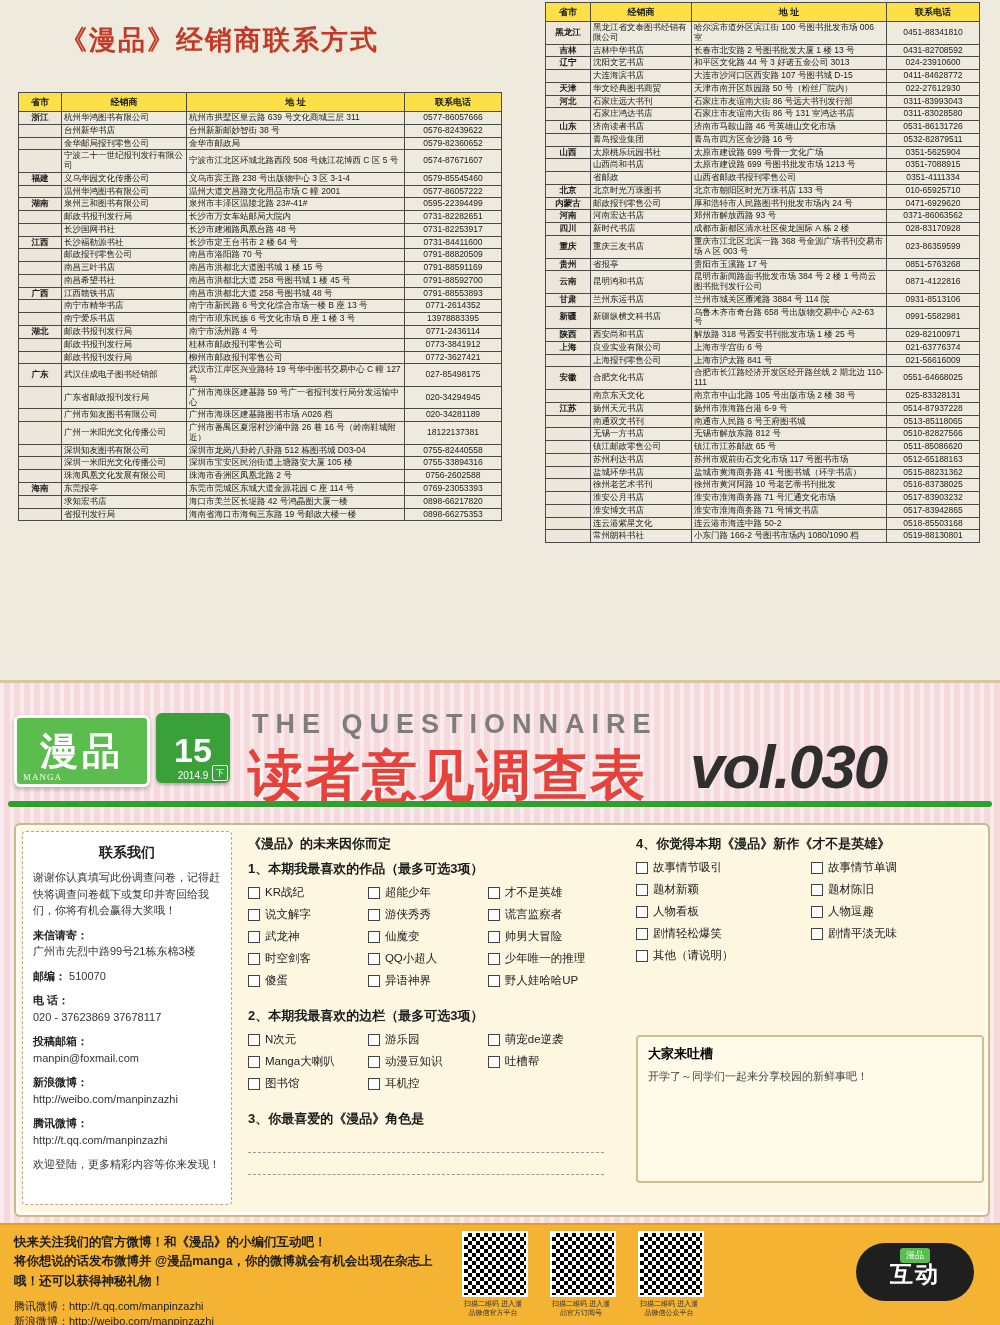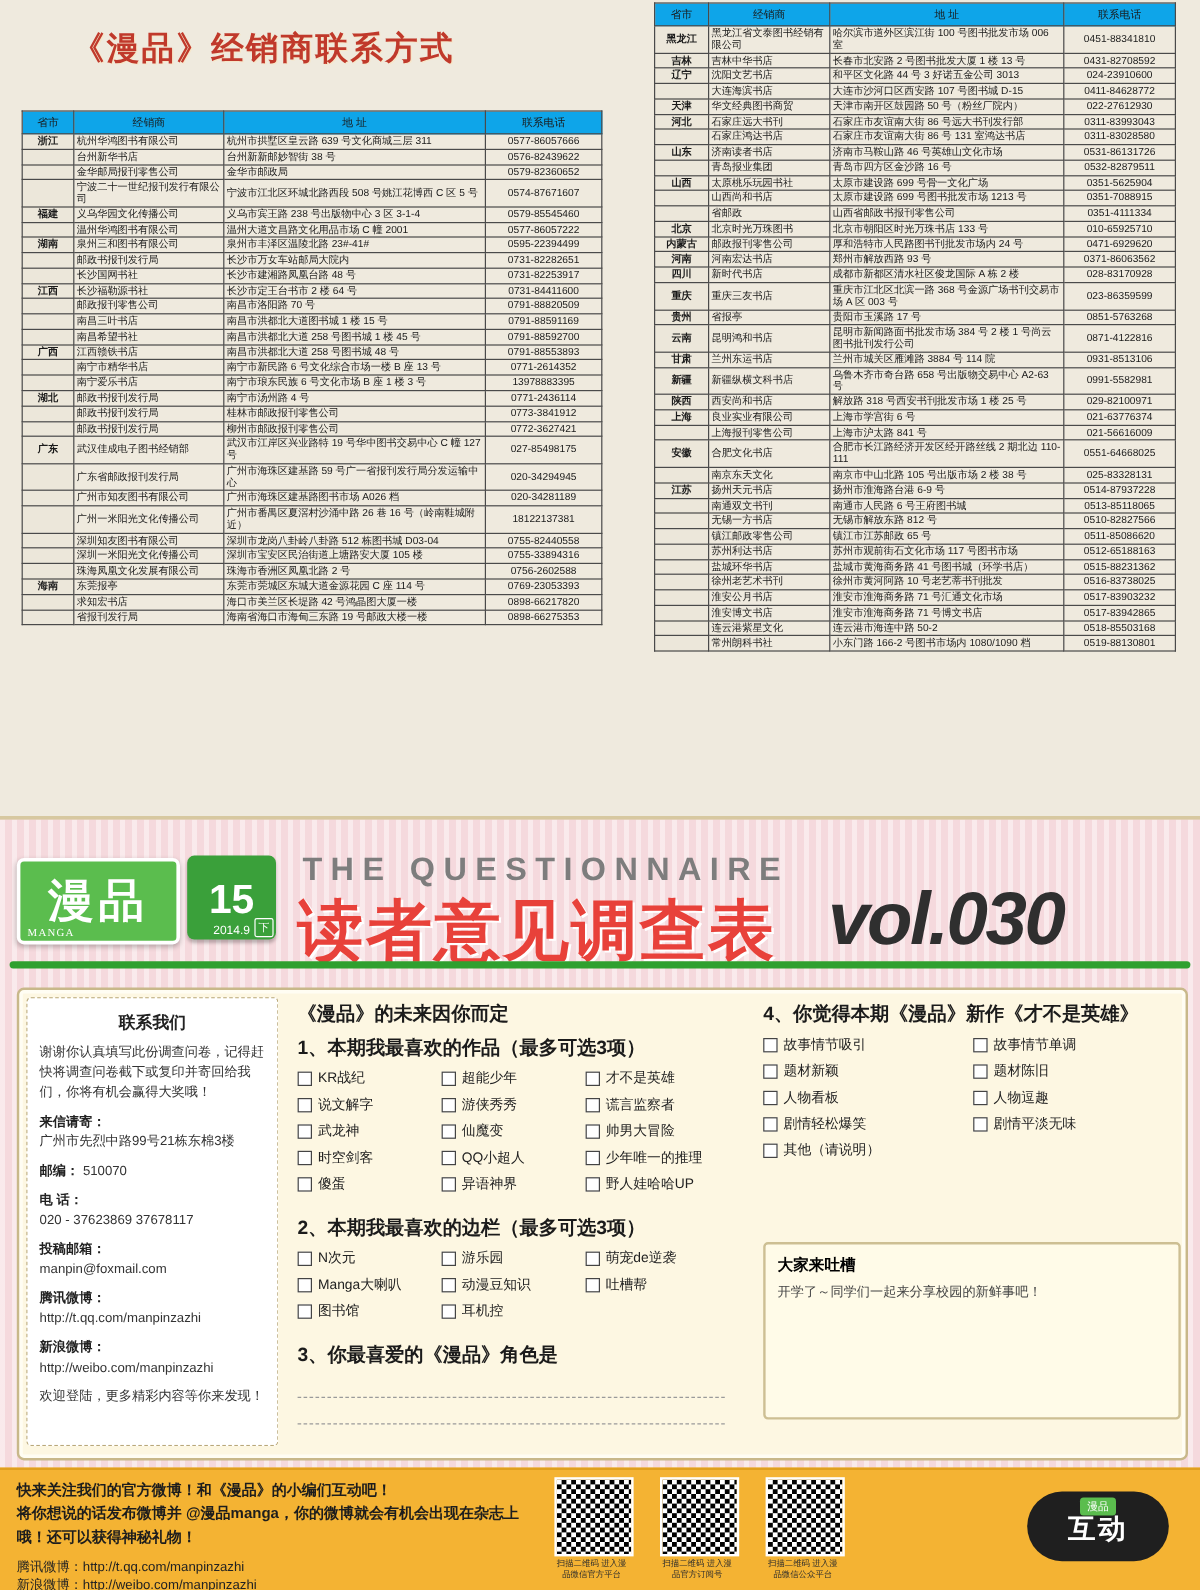--- a/index.html
+++ b/index.html
@@ -35,8 +35,8 @@
     vertical-align:middle;
   }
   table.dealer th{
-    background:#0ea5e9;
-    font-weight:normal;
+    background:#fde047;
+    font-weight:bold;
     text-align:center;
     font-size:9px;
     height:16px;

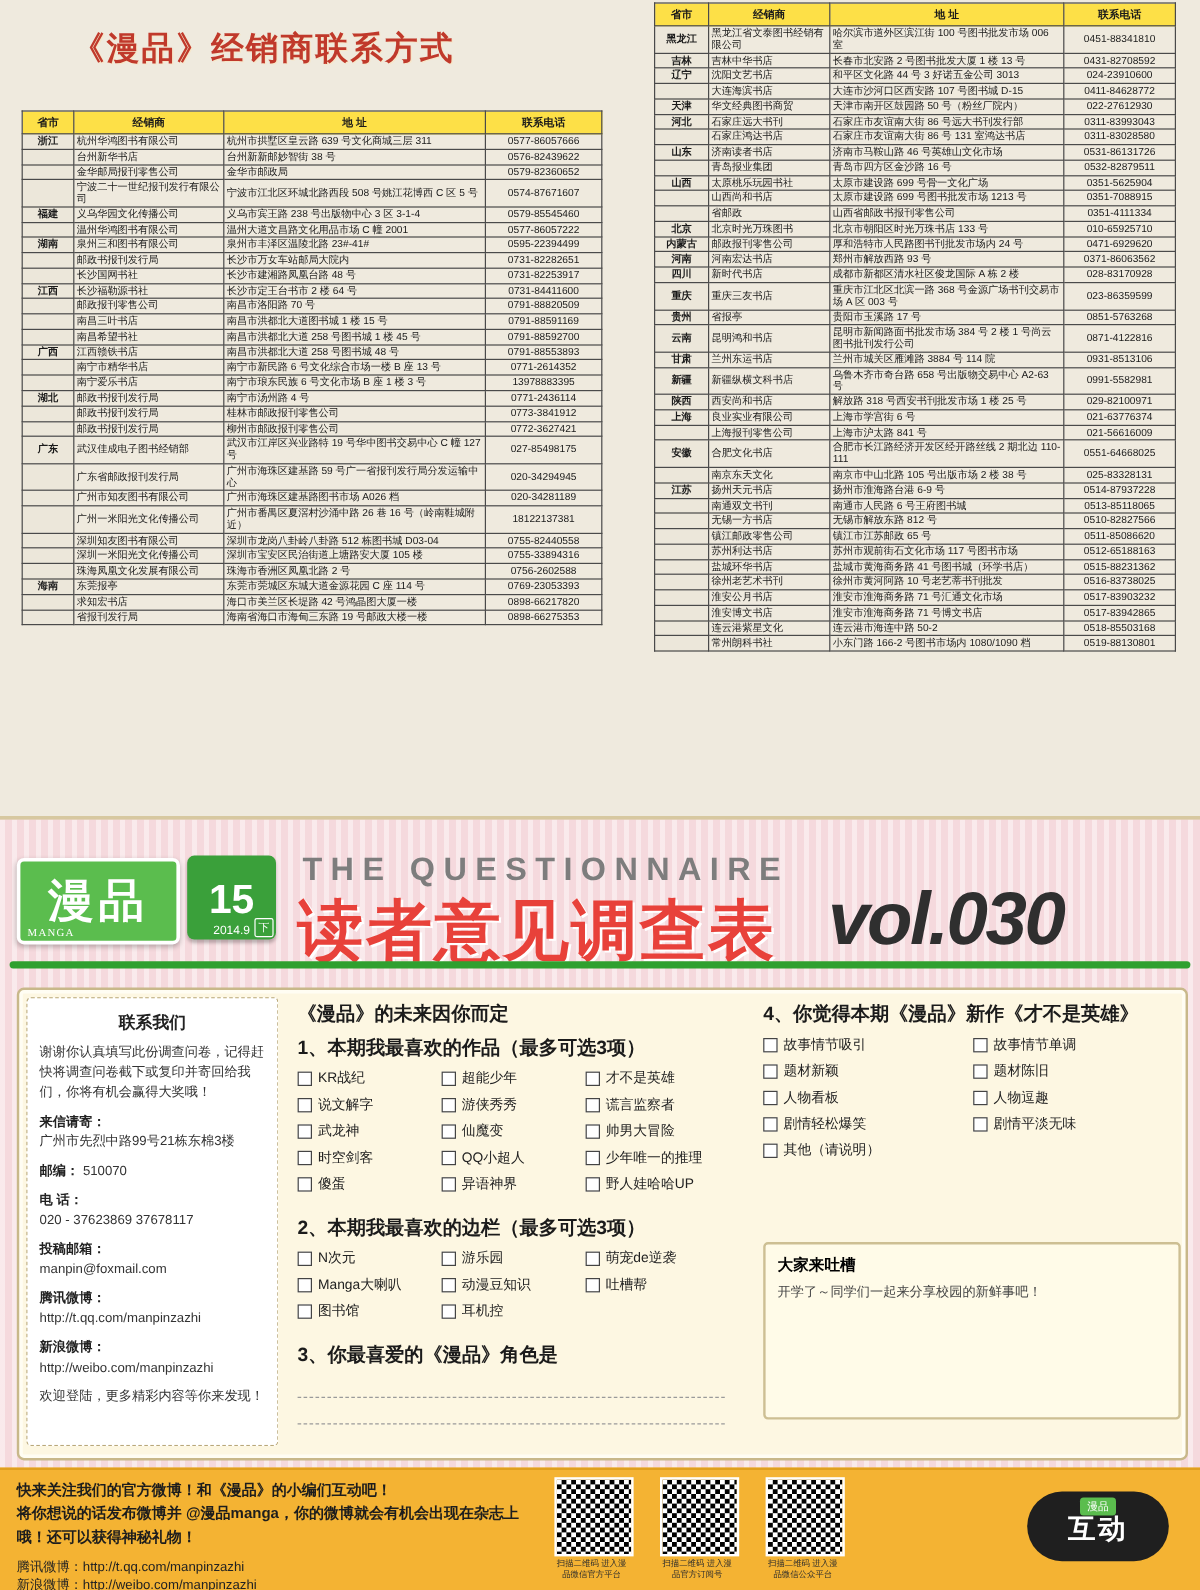--- a/index.html
+++ b/index.html
@@ -137,7 +137,7 @@
     position:absolute;left:620px;top:10px;width:350px;
   }
   .q-head{
-    font-size:16px;font-weight:bold;color:#1b1b1b;margin:0 0 7px 0;
+    font-size:13px;font-weight:bold;color:#1b1b1b;margin:0 0 7px 0;
   }
   .opts{
     display:flex;flex-wrap:wrap;margin-bottom:12px;

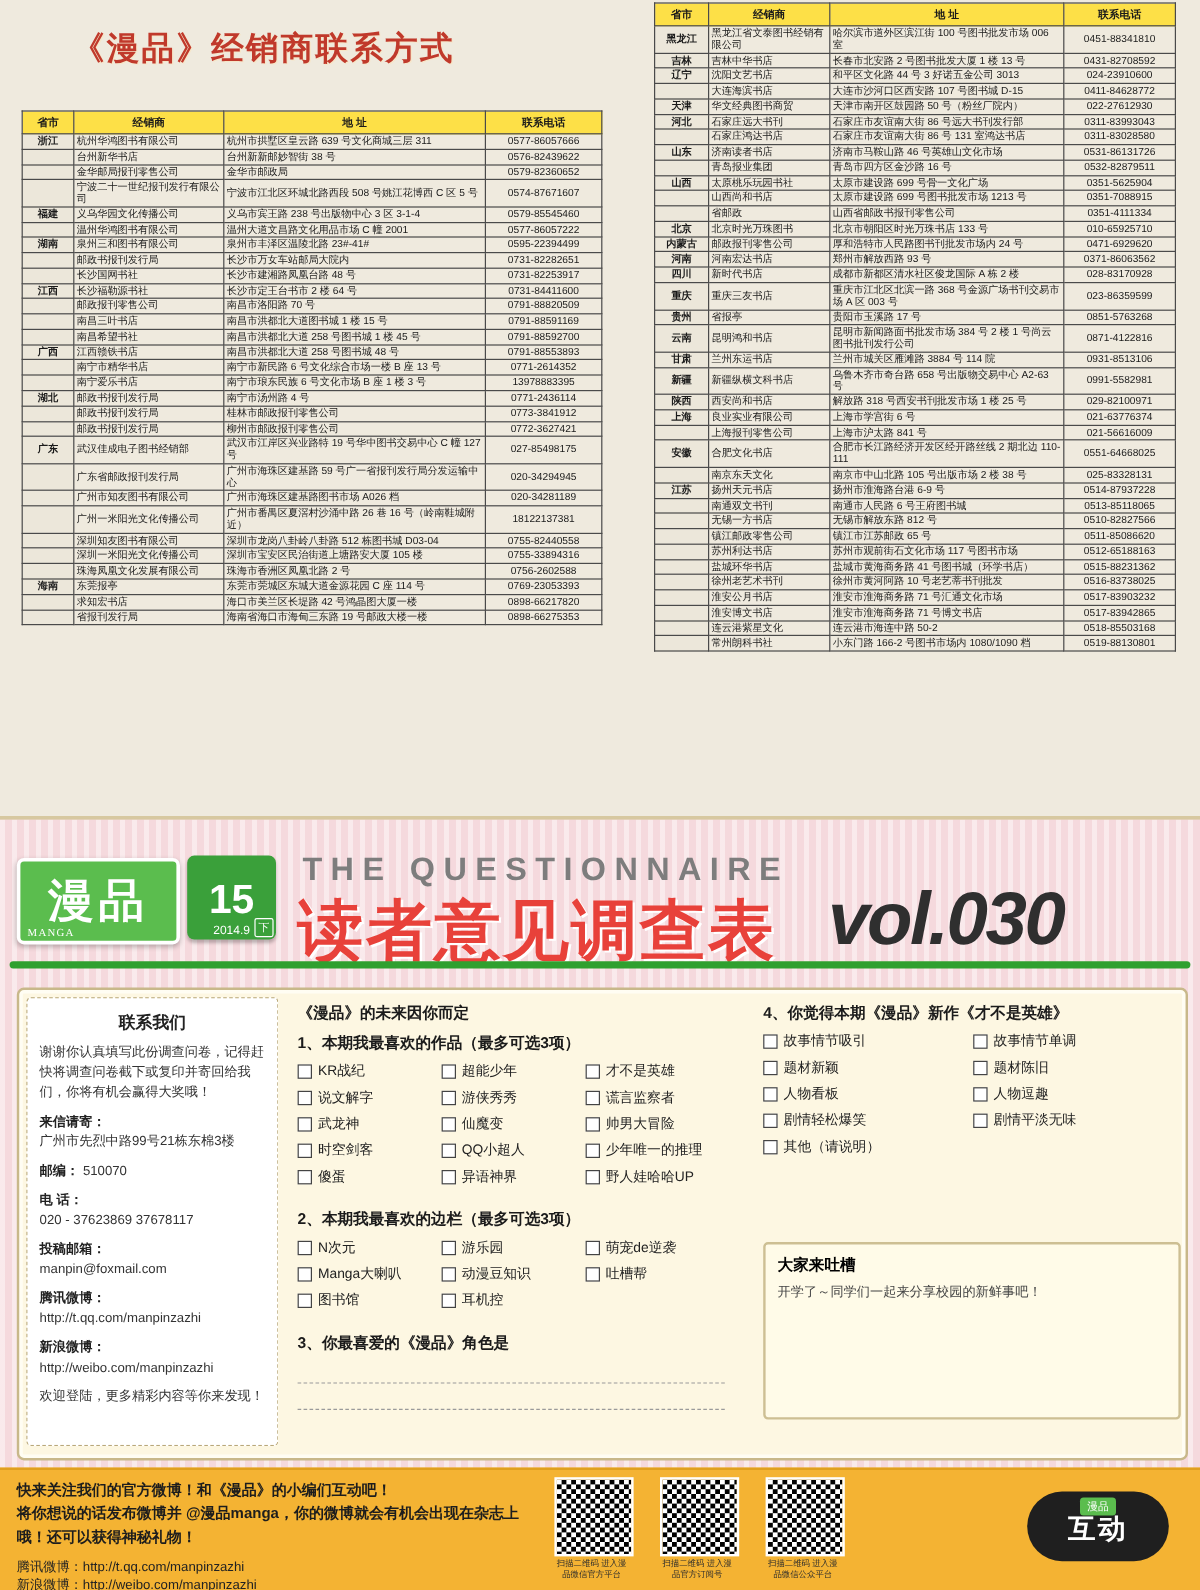--- a/index.html
+++ b/index.html
@@ -666,12 +666,12 @@
         <div>manpin@foxmail.com</div>
       </div>
       <div class="blk">
+        <span class="lbl">新浪微博：</span>
+        <div>http://weibo.com/manpinzazhi</div>
+      </div>
+      <div class="blk">
         <span class="lbl">腾讯微博：</span>
         <div>http://t.qq.com/manpinzazhi</div>
-      </div>
-      <div class="blk">
-        <span class="lbl">新浪微博：</span>
-        <div>http://weibo.com/manpinzazhi</div>
       </div>
       <div class="blk">欢迎登陆，更多精彩内容等你来发现！</div>
     </div>

